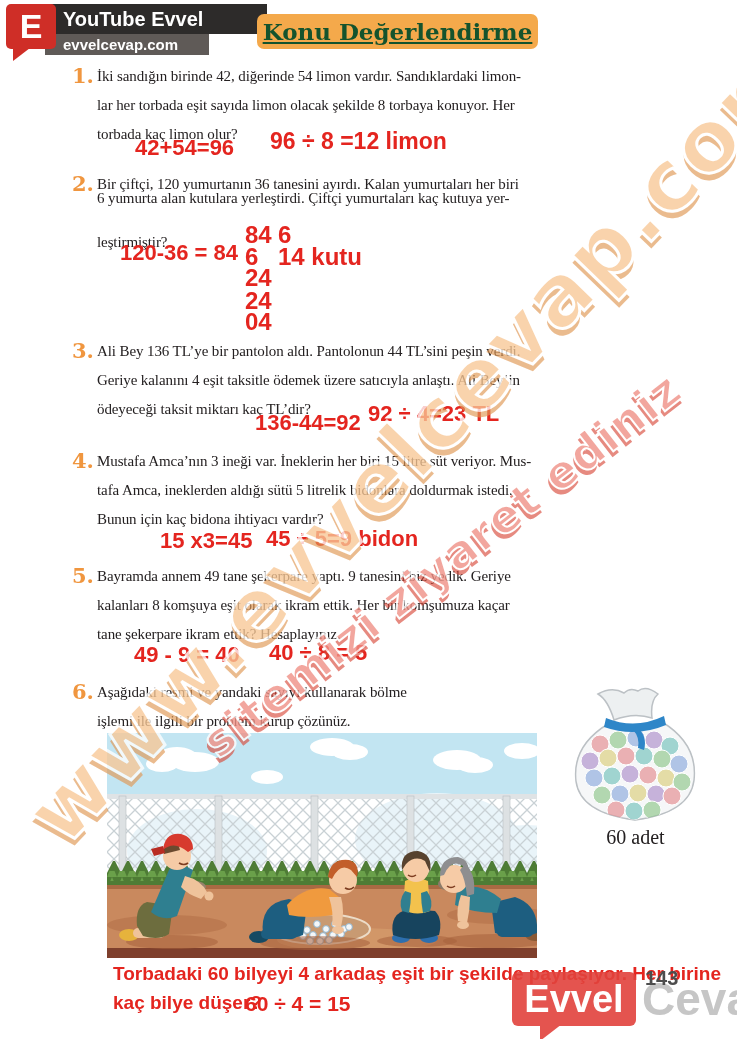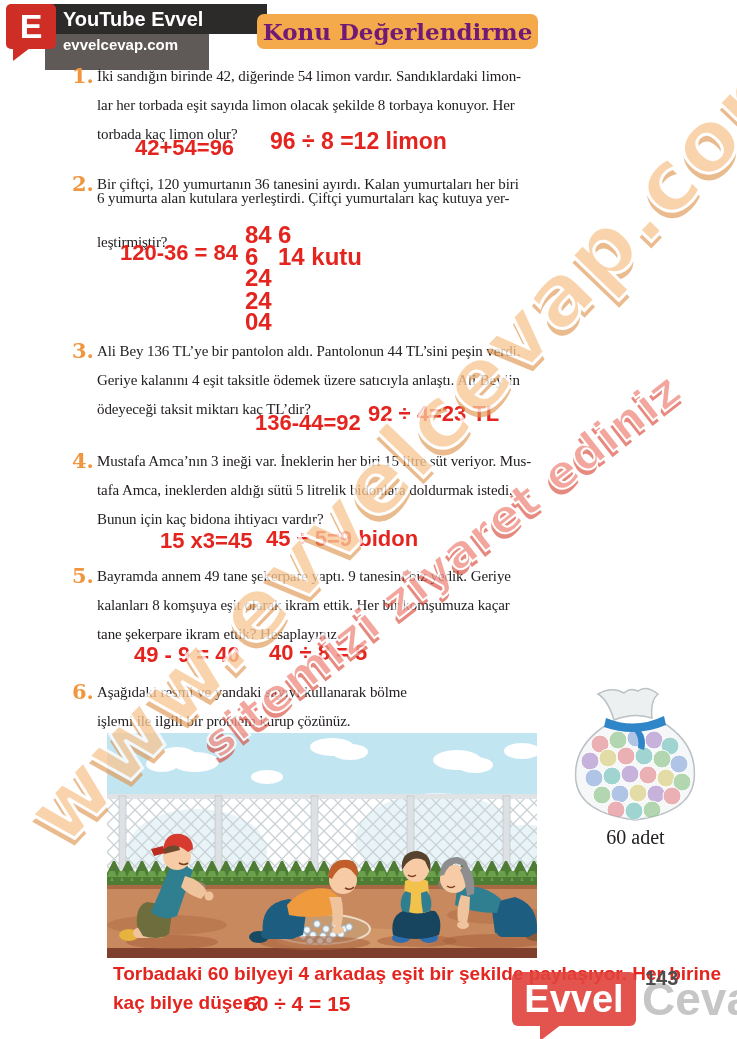--- a/index.html
+++ b/index.html
@@ -10,7 +10,7 @@
   .bar-dark{position:absolute;left:45px;top:4px;width:204px;height:30px;background:#2d2b2a;
             color:#fff;font-family:"Liberation Sans",sans-serif;font-weight:bold;font-size:20px;
             line-height:30px;padding-left:18px;}
-  .bar-gray{position:absolute;left:45px;top:34px;width:146px;height:36px;background:#5f5a57;
+  .bar-gray{position:absolute;left:45px;top:34px;width:146px;height:21px;background:#5f5a57;
             color:#fff;font-family:"Liberation Sans",sans-serif;font-weight:bold;font-size:15px;
             line-height:21px;padding-left:18px;}
   .badge{position:absolute;left:6px;top:4px;width:50px;height:45px;background:#cf2e27;border-radius:5px;

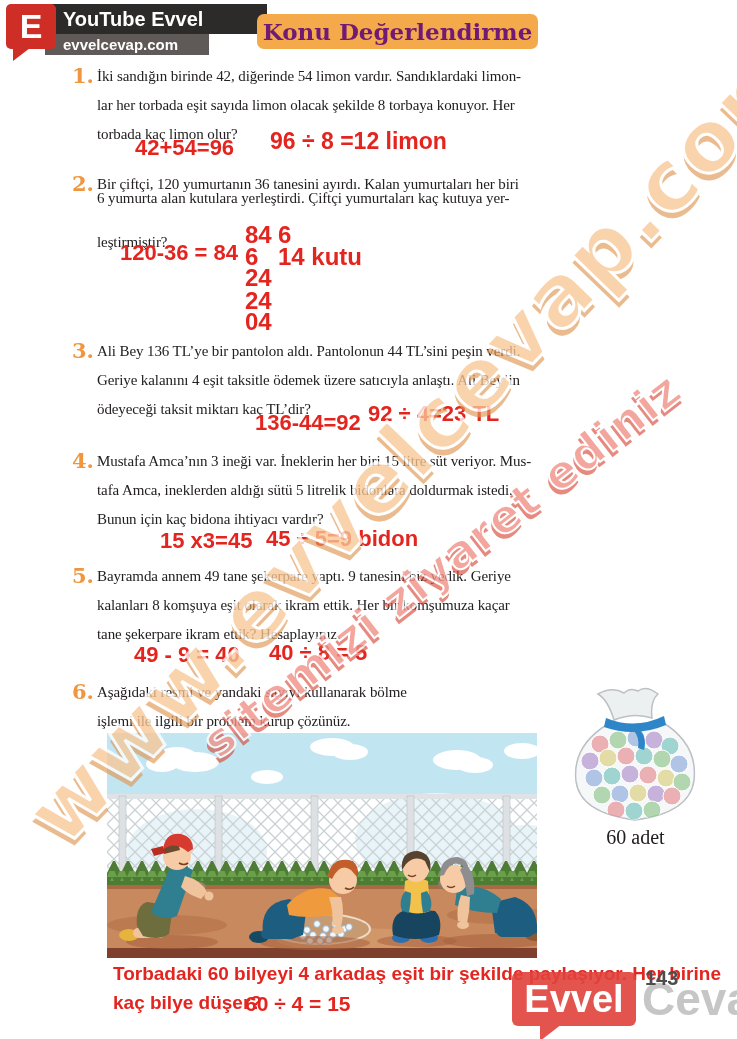--- a/index.html
+++ b/index.html
@@ -20,7 +20,7 @@
          border-top:13px solid #cf2e27;border-right:17px solid transparent;}
   .title-box{position:absolute;left:257px;top:14px;width:281px;height:35px;background:#f4a94b;
          border-radius:7px;text-align:center;}
-  .title-box span{font-family:"DejaVu Serif",serif;font-weight:bold;font-size:23px;line-height:35px;color:#701a75;}
+  .title-box span{font-family:"DejaVu Serif",serif;font-weight:bold;font-size:23px;line-height:35px;color:#14532d;text-decoration:underline;}
 
   
   .qnum{position:absolute;left:72px;font-family:"DejaVu Serif",serif;font-weight:bold;font-size:21px;

